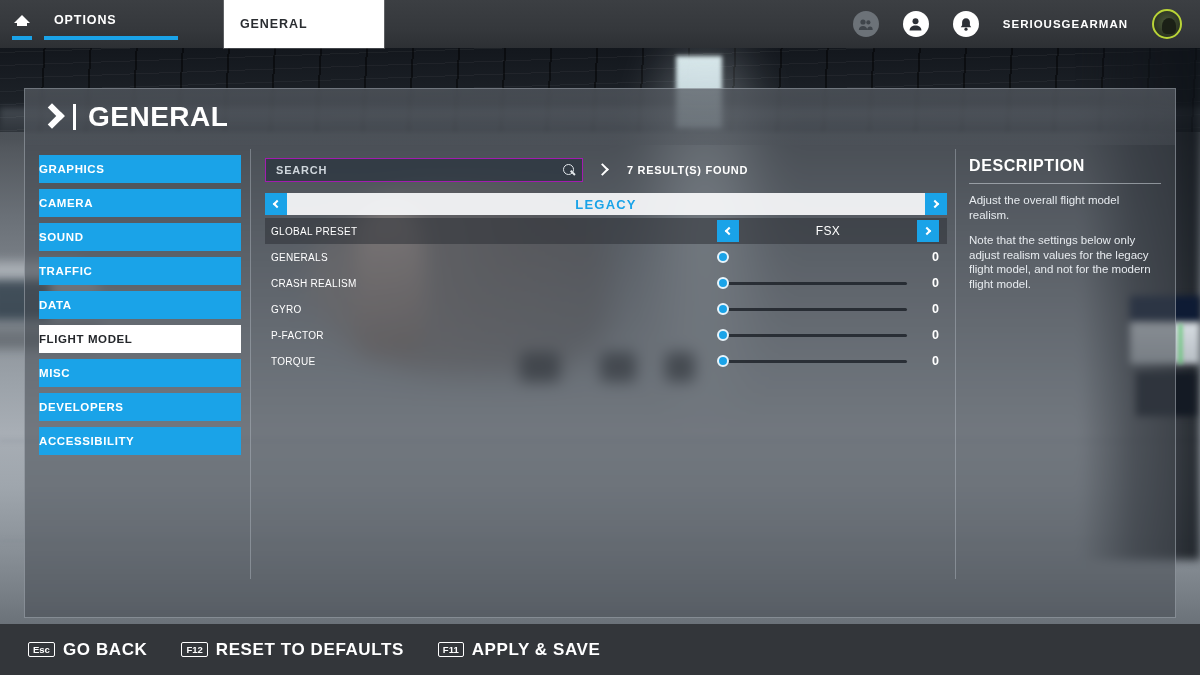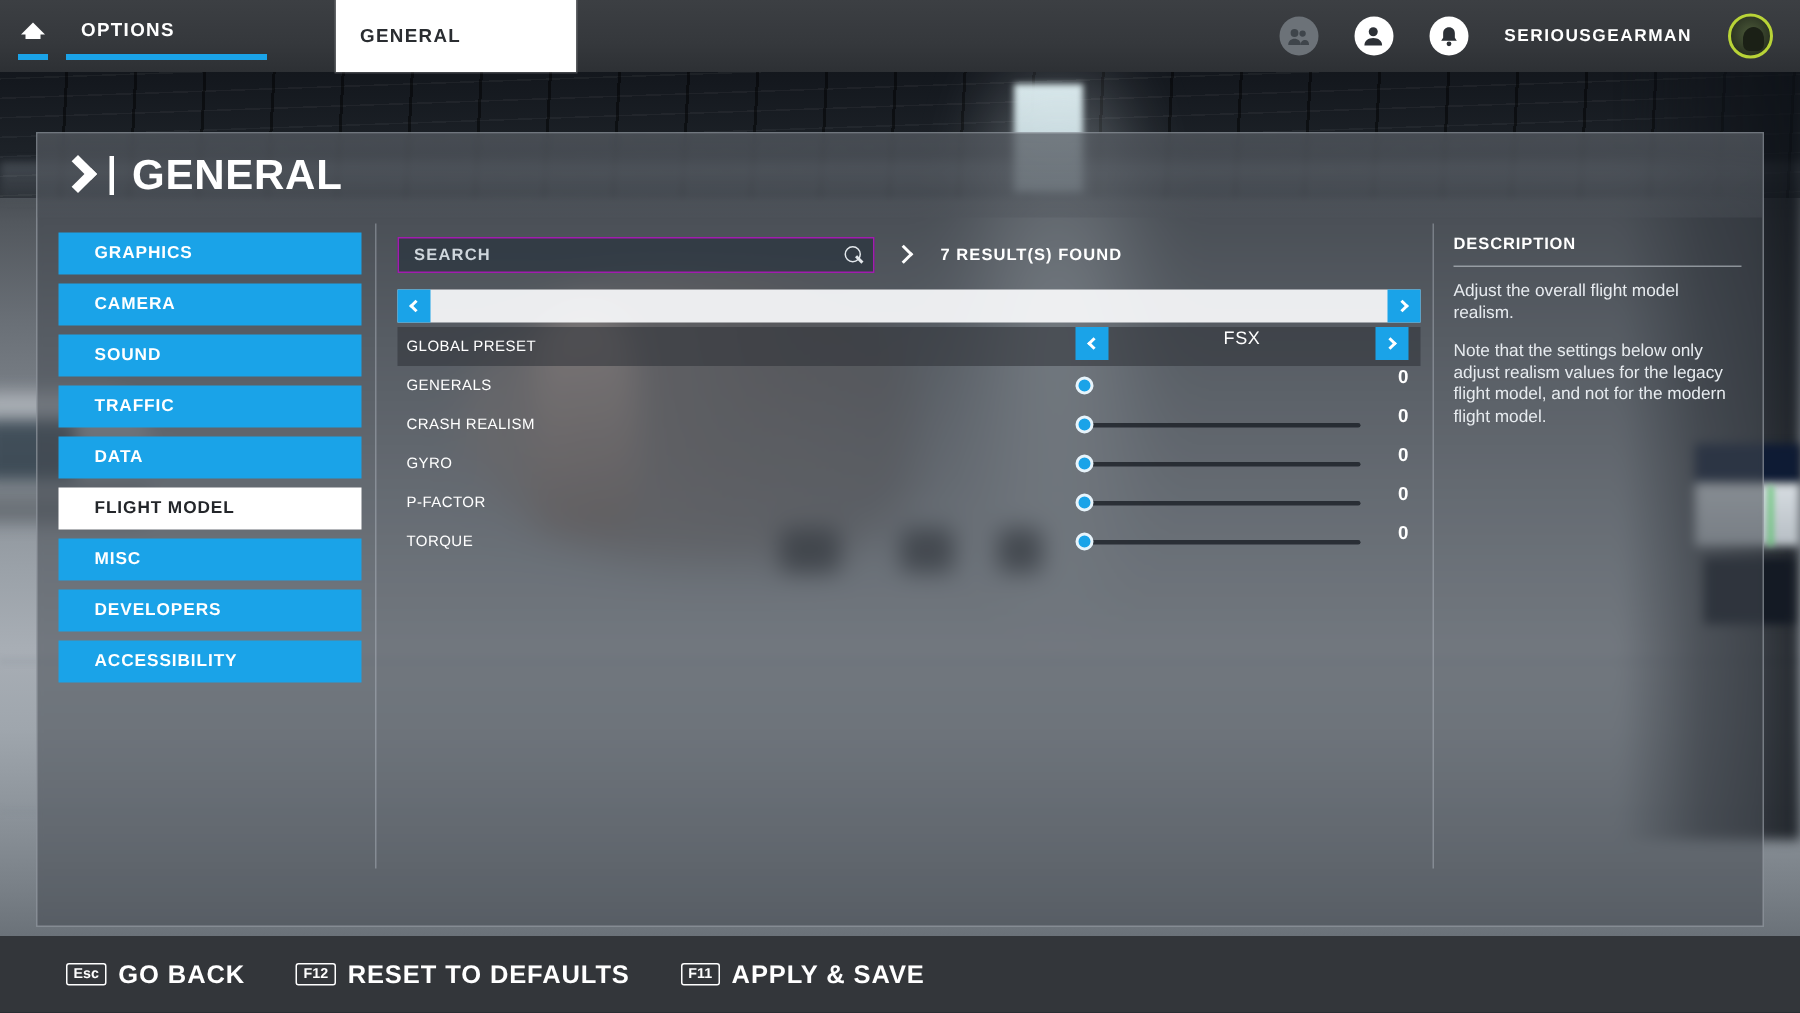--- a/index.html
+++ b/index.html
@@ -180,7 +180,7 @@
   }
   .side-item{
     width:202px; height:28px; margin-bottom:6px;
-    background:#1aa3e8; display:flex; align-items:center; padding-left:24px;
+    background:#1aa3e8; display:flex; align-items:center; padding-left:0;
   }
   .side-item span{ color:#fff; font-size:11.5px; font-weight:bold; letter-spacing:.6px; }
   .side-item.active{ background:#fff; }

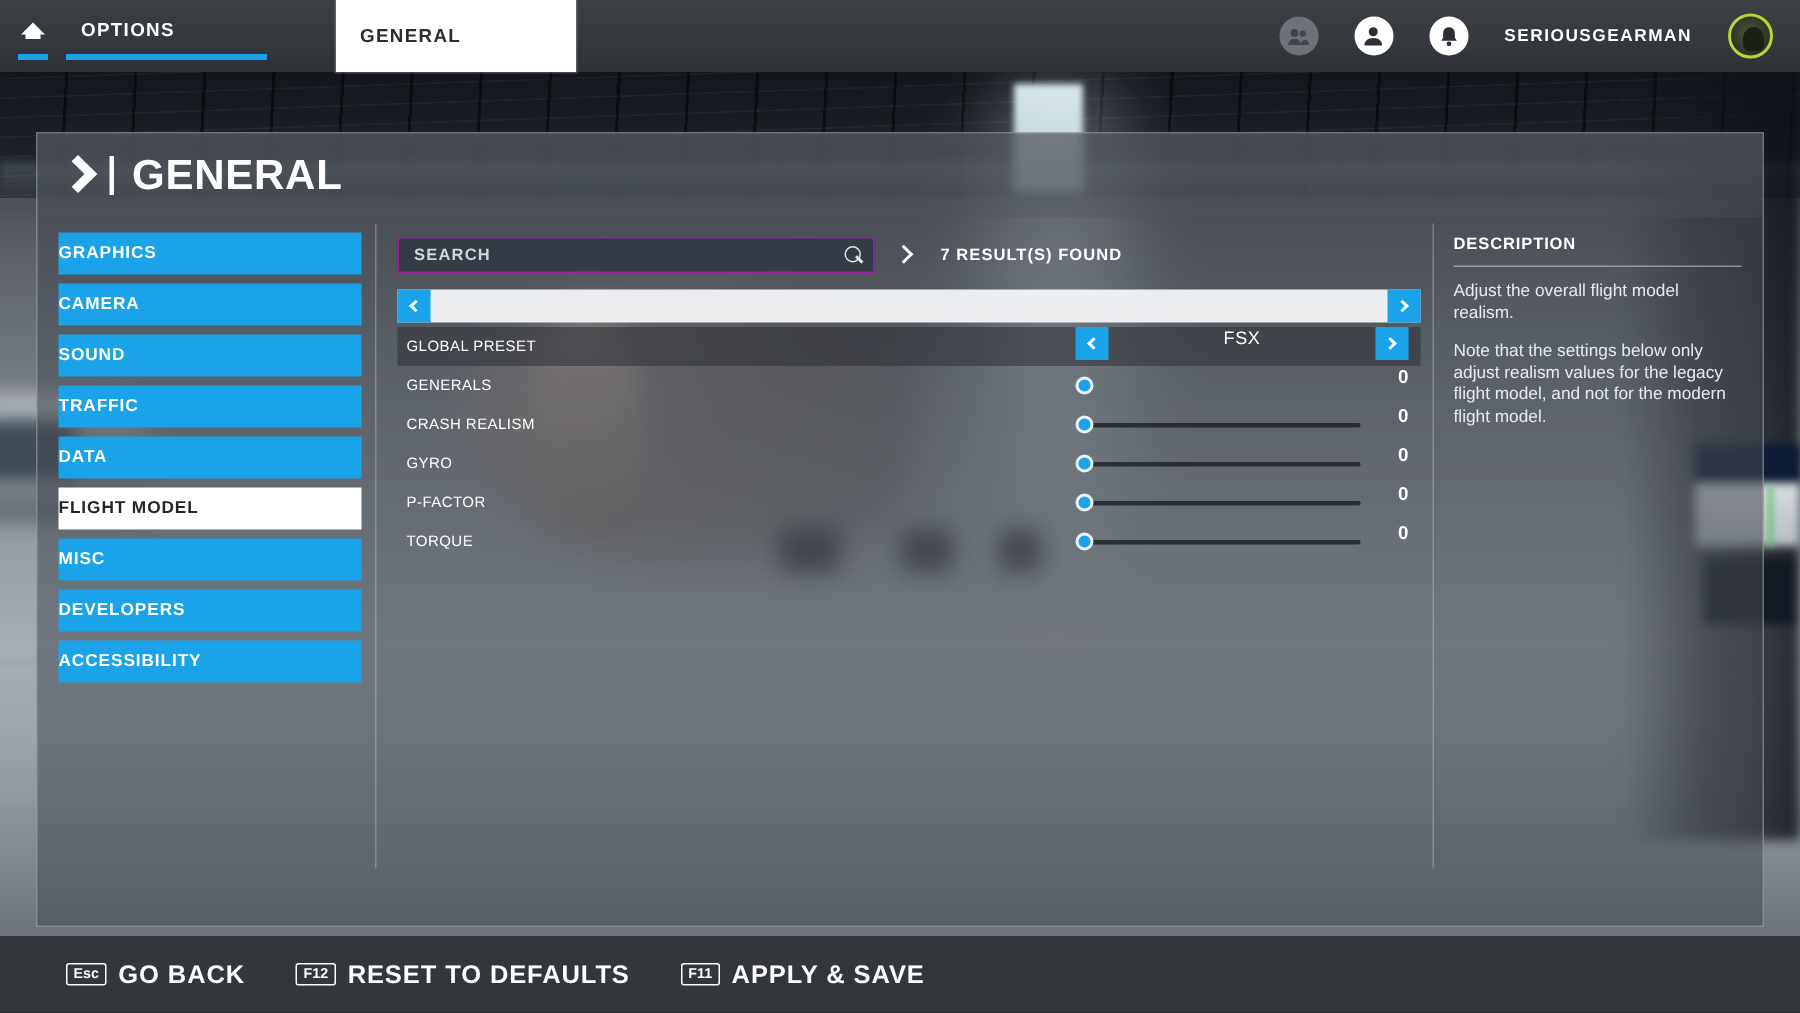--- a/index.html
+++ b/index.html
@@ -283,7 +283,7 @@
     position:absolute; left:0; top:4px; width:1px; height:430px;
     background:rgba(190,198,206,.40);
   }
-  .desc-title{ color:#fff; font-size:11px; font-weight:bold; letter-spacing:.6px; }
+  .desc-title{ color:#fff; font-size:16px; font-weight:bold; letter-spacing:.6px; }
   .desc-rule{ height:1px; background:rgba(210,216,222,.55); margin:8px 0 9px; }
   .desc-p{ color:#e7ebef; font-size:11.5px; line-height:14.5px; margin-bottom:11px; }
 

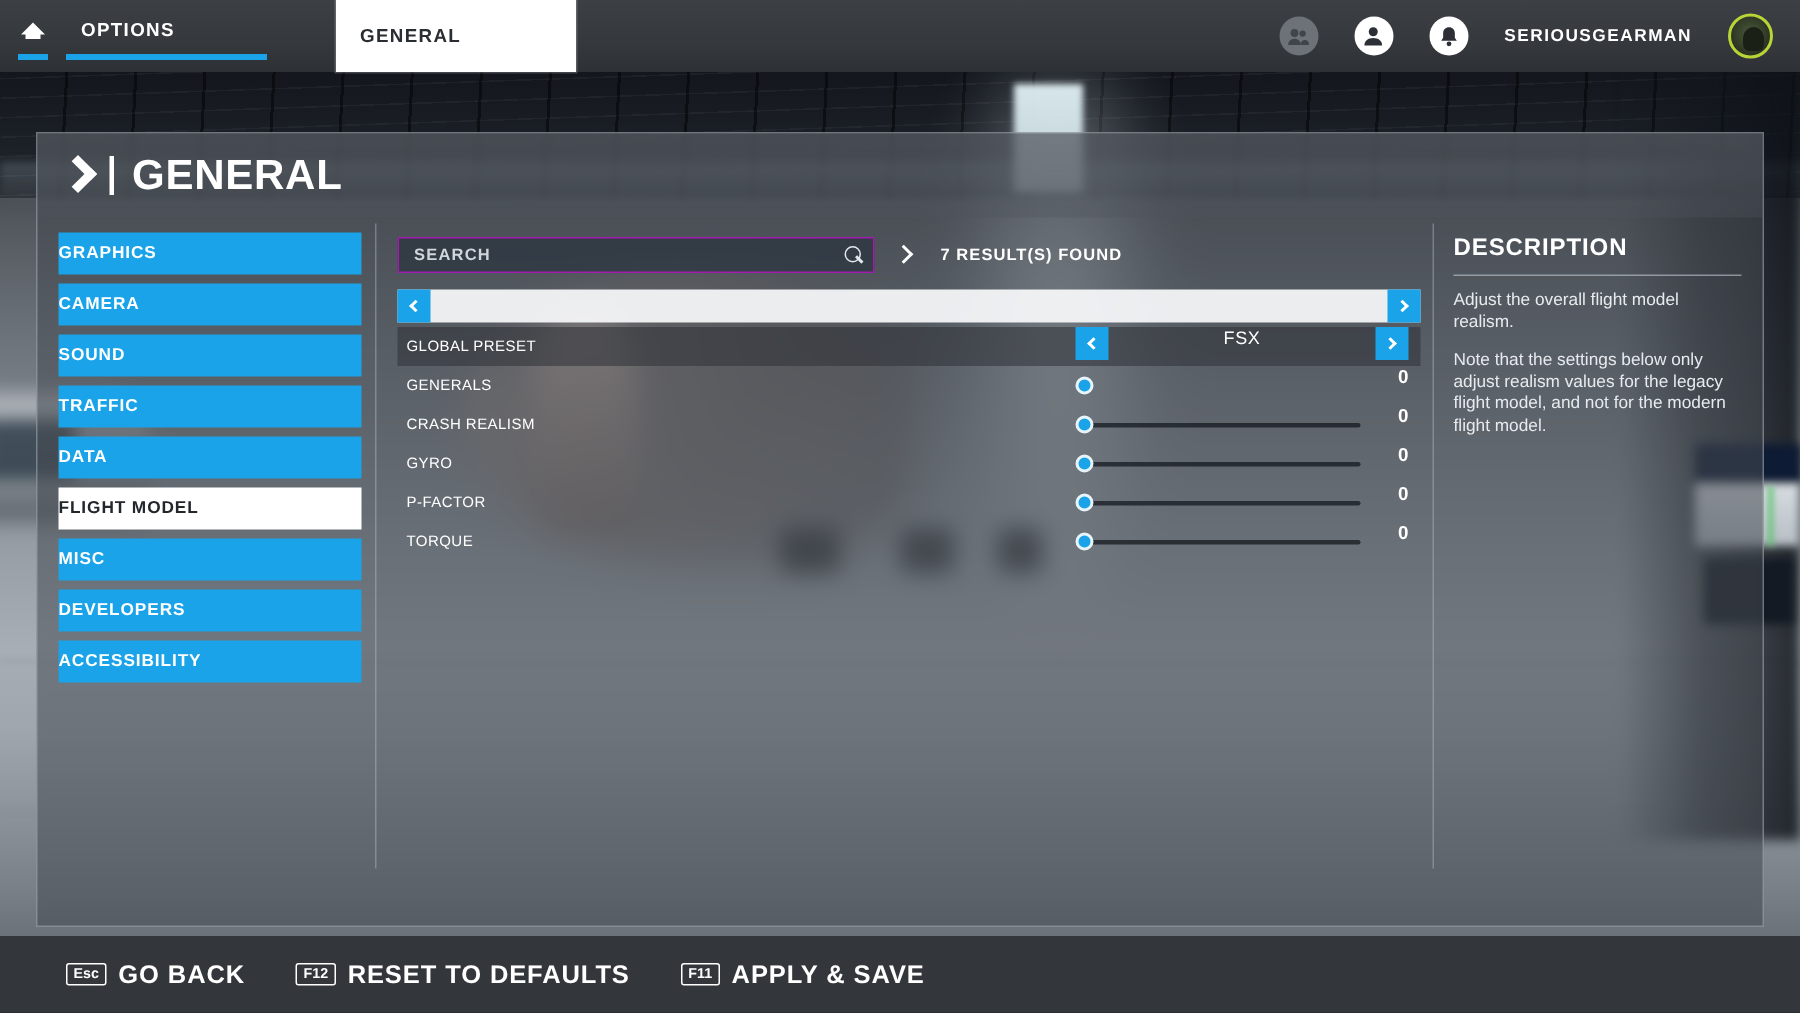--- a/index.html
+++ b/index.html
@@ -422,6 +422,7 @@
         <div class="cat-arrow">
           <div class="ar left"></div>
         </div>
+        <div class="cat-title">LEGACY</div>
         <div class="cat-arrow r">
           <div class="ar right"></div>
         </div>

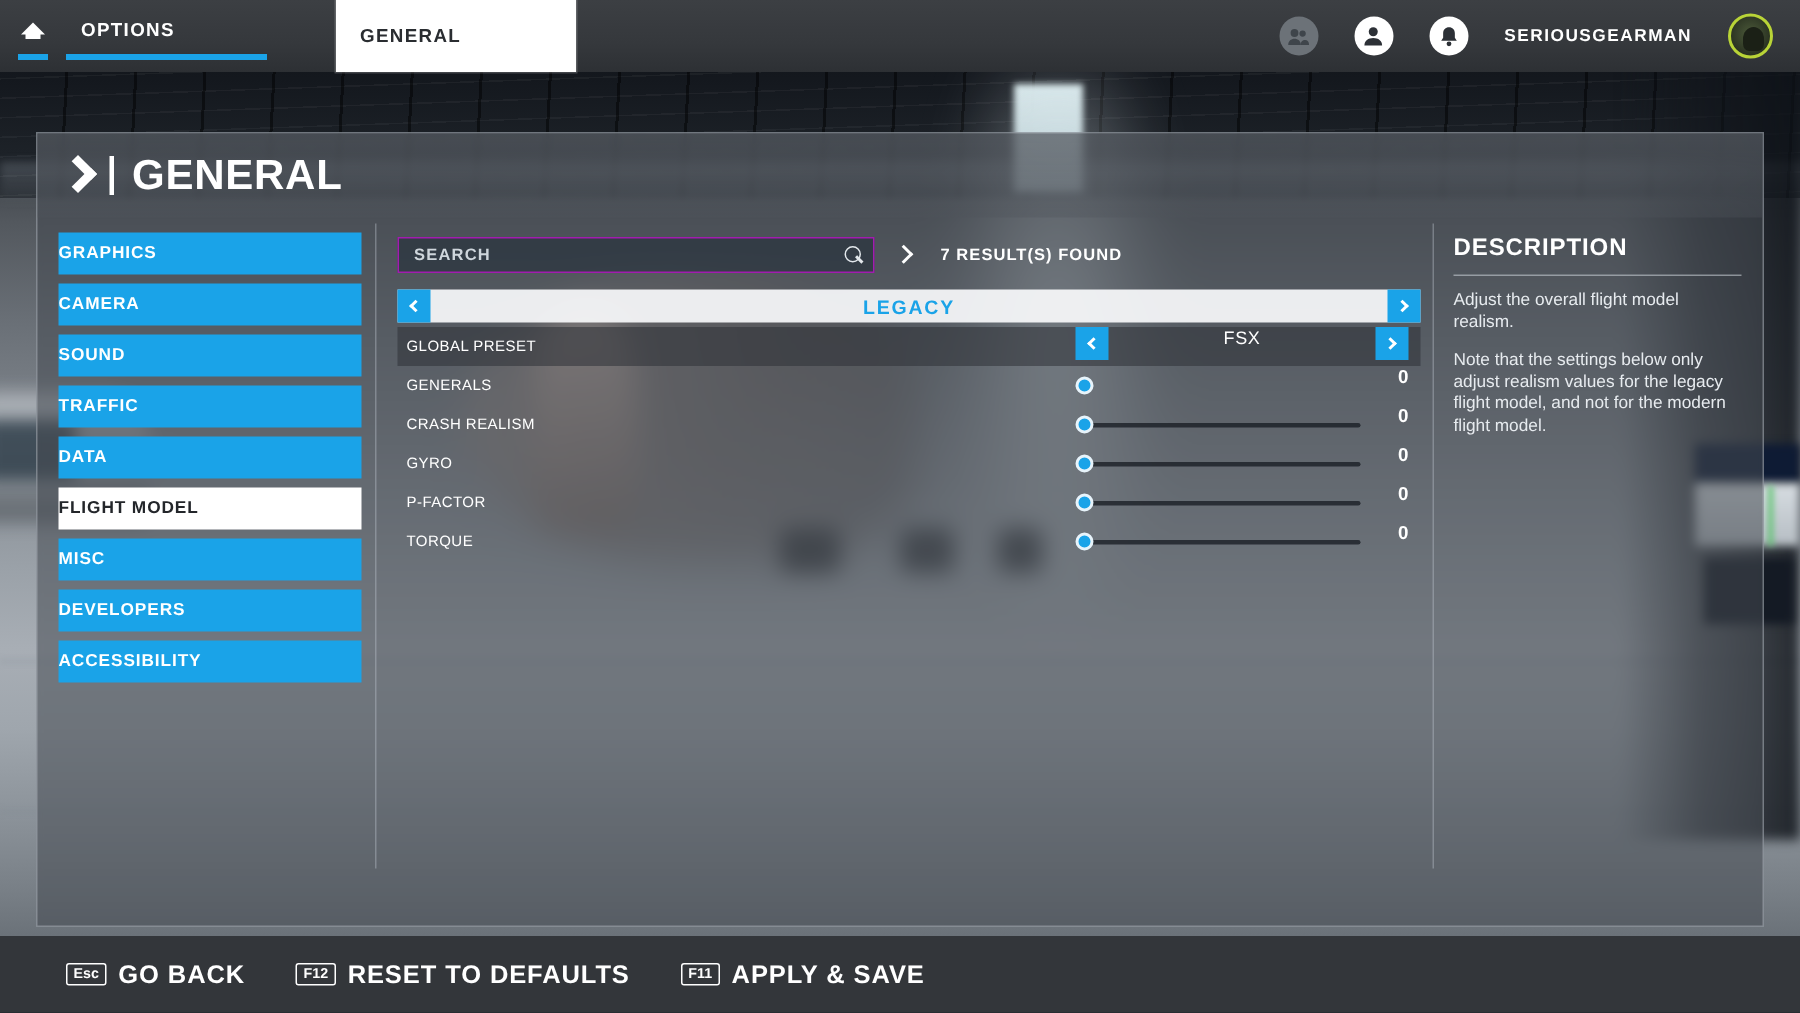--- a/index.html
+++ b/index.html
@@ -248,7 +248,7 @@
   }
   .ctrl{
     position:absolute; right:8px; top:0; height:26px; width:222px;
-    display:flex; align-items:flex-start;
+    display:flex; align-items:center;
   }
   
   .dd-btn{

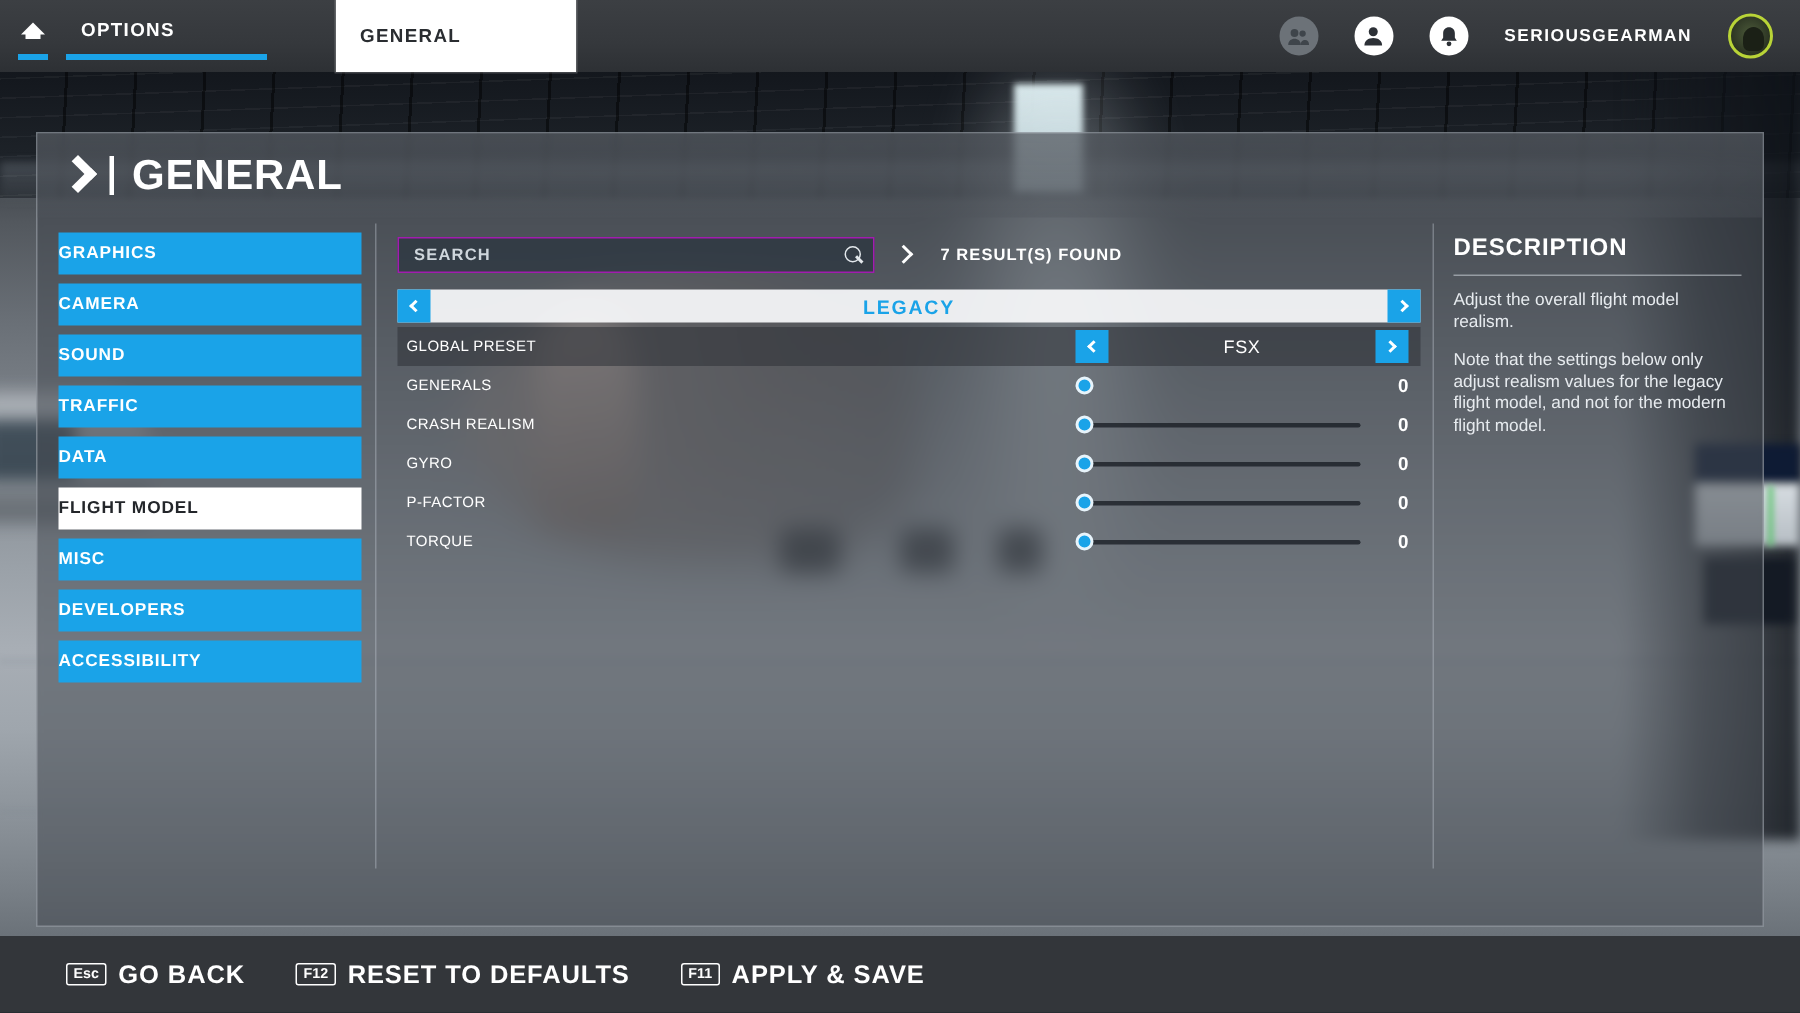--- a/index.html
+++ b/index.html
@@ -290,7 +290,7 @@
   
   #footer{
     position:absolute; left:0; bottom:0; width:1200px; height:51px;
-    background:#33363a; display:flex; align-items:center; padding-left:44px; gap:34px;
+    background:#33363a; display:flex; align-items:center; padding-left:28px; gap:34px;
   }
   .fkey{ display:flex; align-items:center; gap:8px; }
   .keycap{

